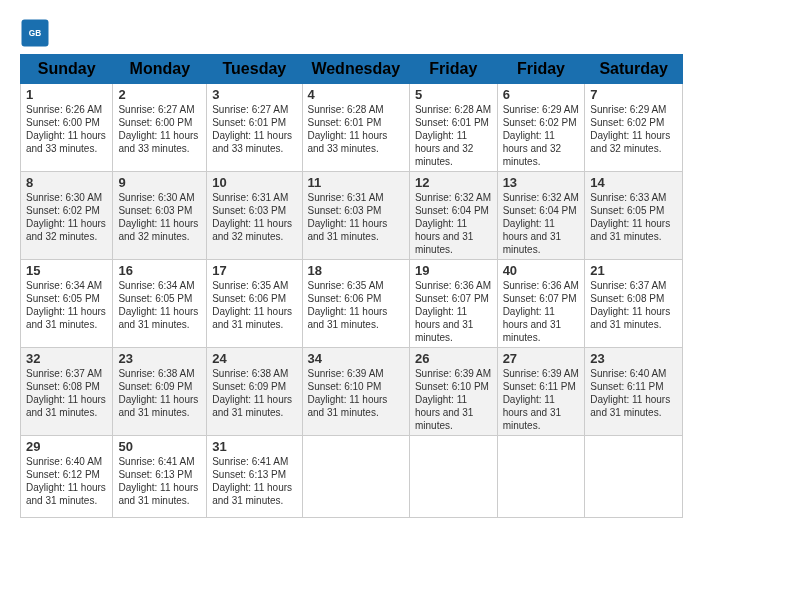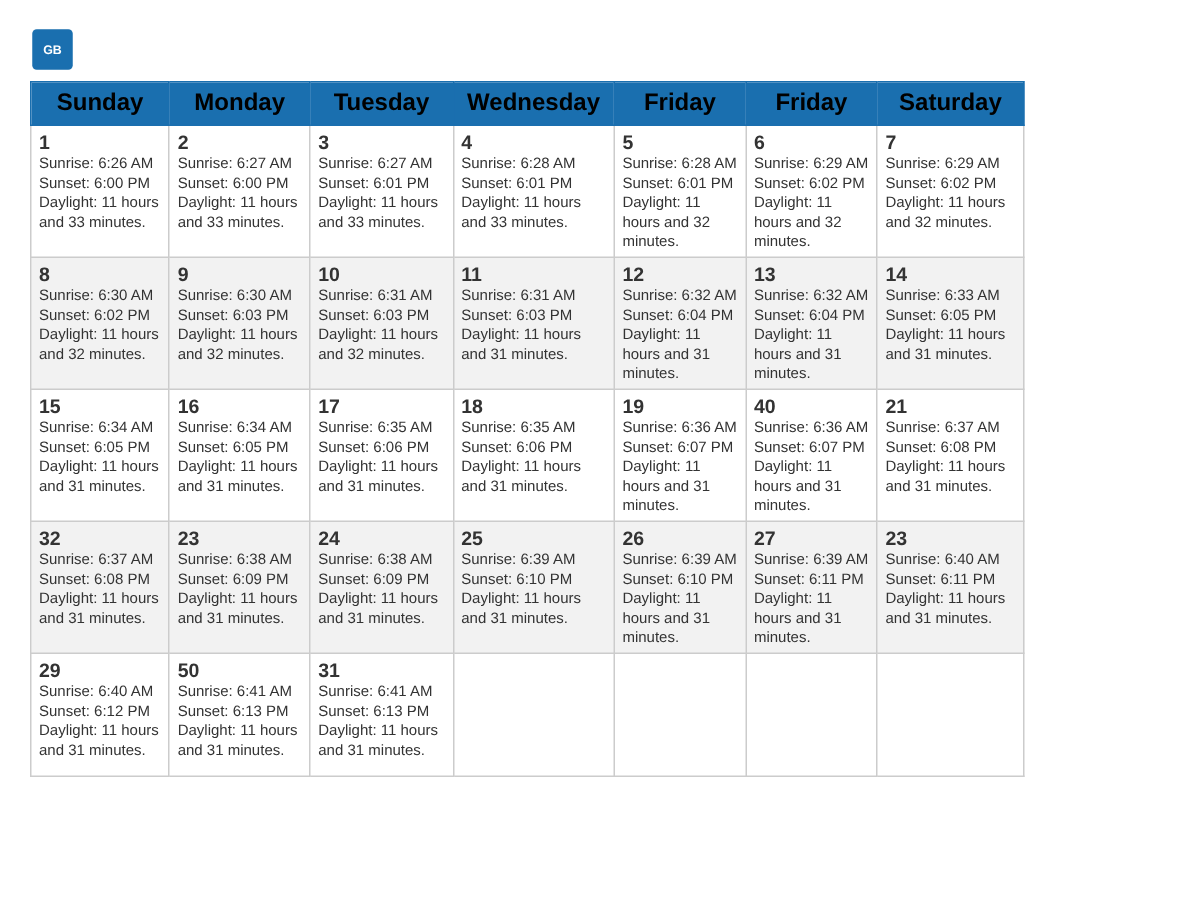--- a/index.html
+++ b/index.html
@@ -230,7 +230,7 @@
 <div class="day-detail">Sunrise: 6:38 AM<br>Sunset: 6:09 PM<br>Daylight: 11 hours and 31 minutes.</div>
           </td>
           <td>
-            <span class="day-num">25</span>
+            <span class="day-num">34</span>
 <div class="day-detail">Sunrise: 6:39 AM<br>Sunset: 6:10 PM<br>Daylight: 11 hours and 31 minutes.</div>
           </td>
           <td>

